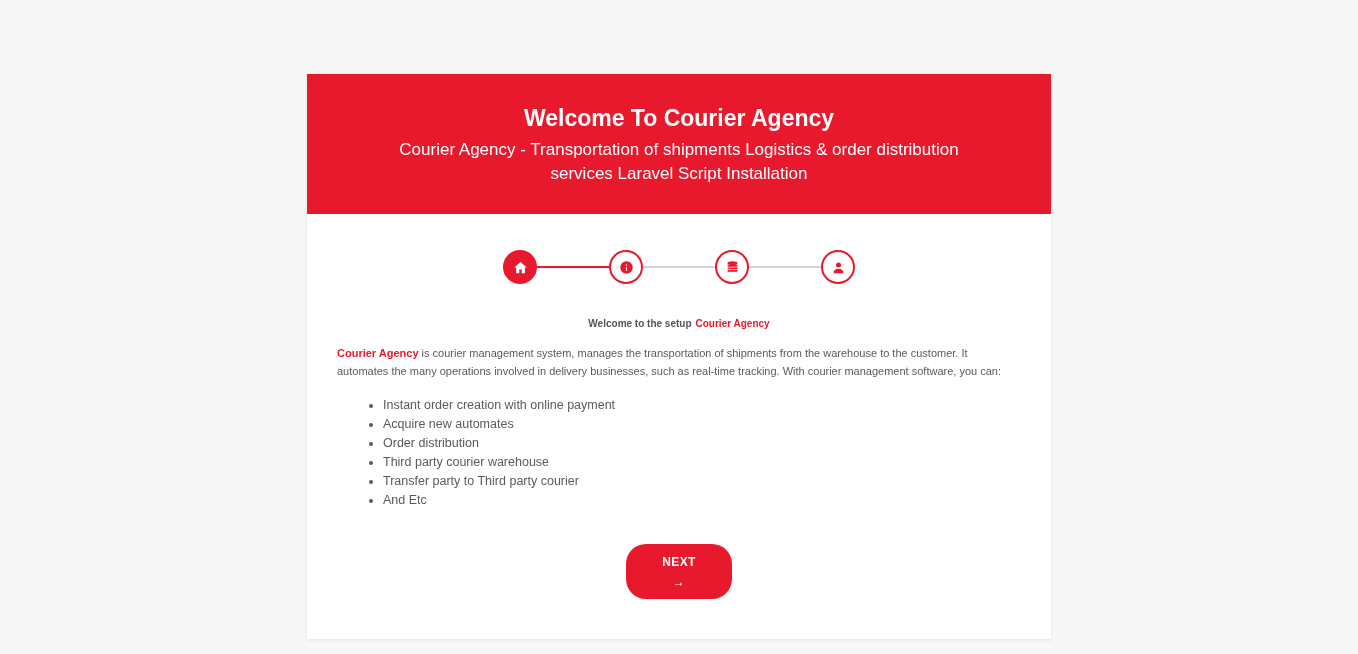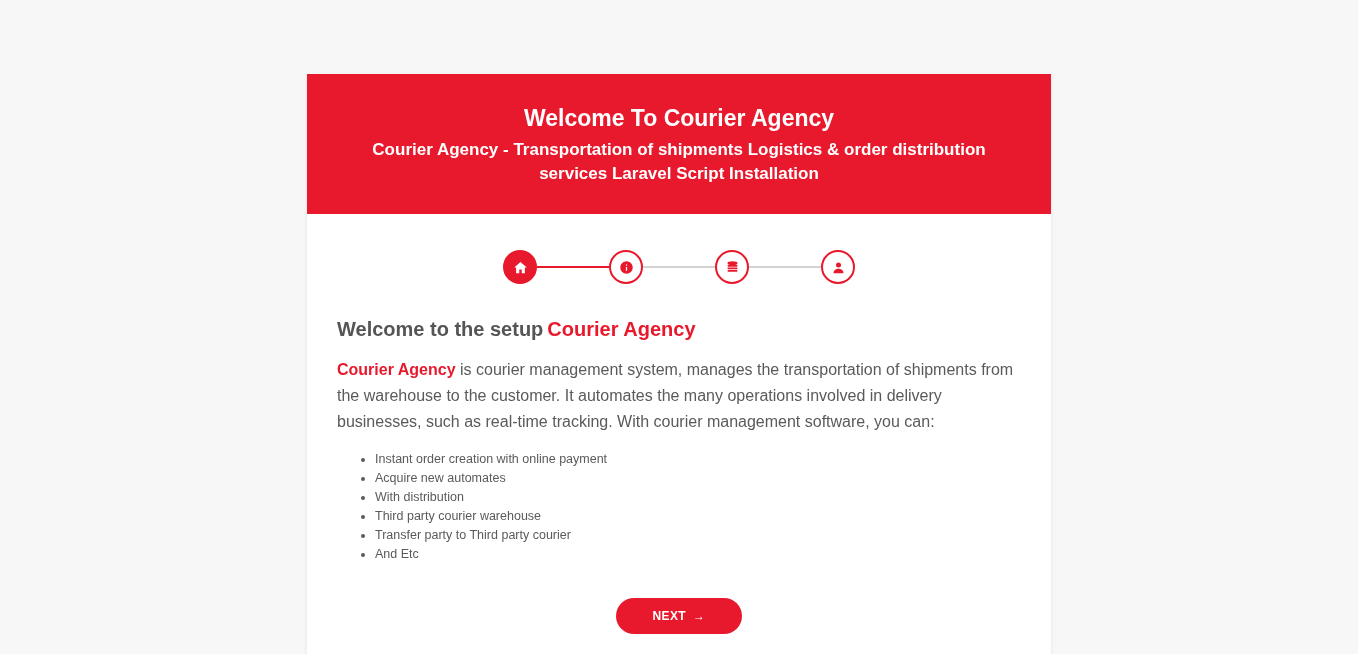--- a/index.html
+++ b/index.html
@@ -41,7 +41,7 @@
   .card-header h2 {
     margin: 0;
     font-size: 17px;
-    font-weight: bold;
+    font-weight: normal;
     line-height: 1.42;
     padding: 0 20px;
   }

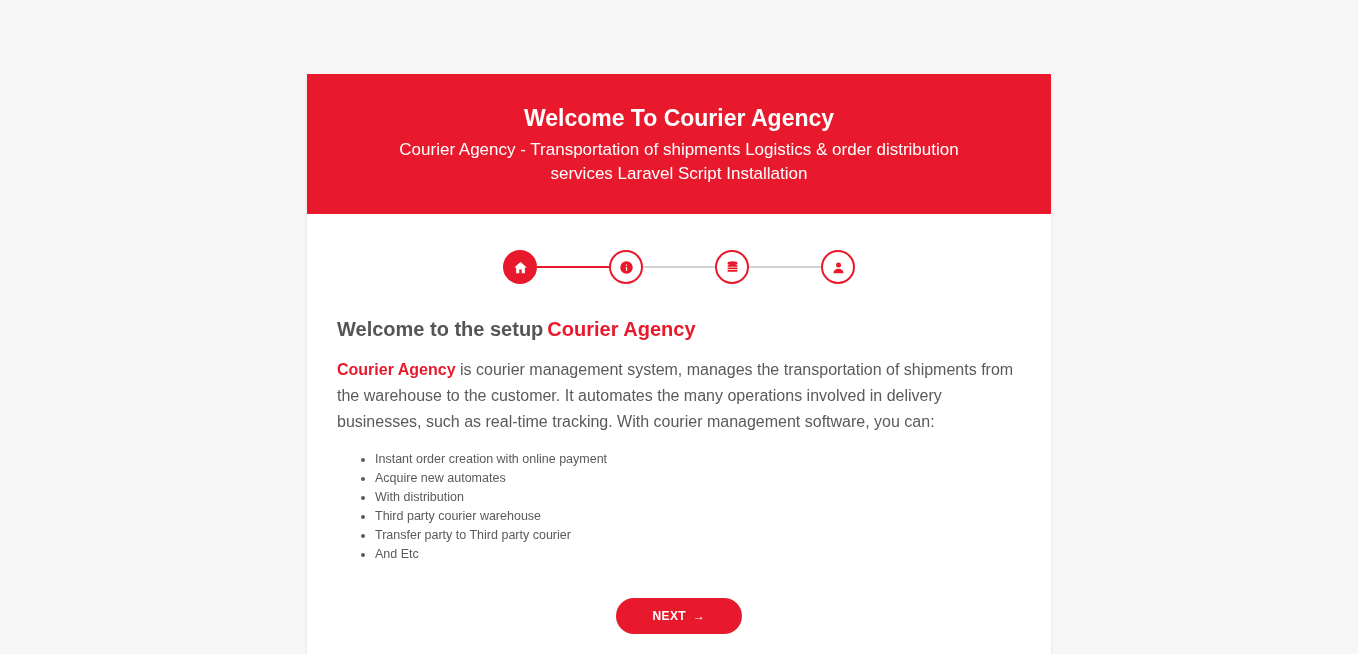--- a/index.html
+++ b/index.html
@@ -85,7 +85,8 @@
   }
   
   .welcome-line {
-    font-size: 20px;
+    text-align: center;
+    font-size: 10px;
     font-weight: bold;
     color: #555555;
     margin-bottom: 16px;

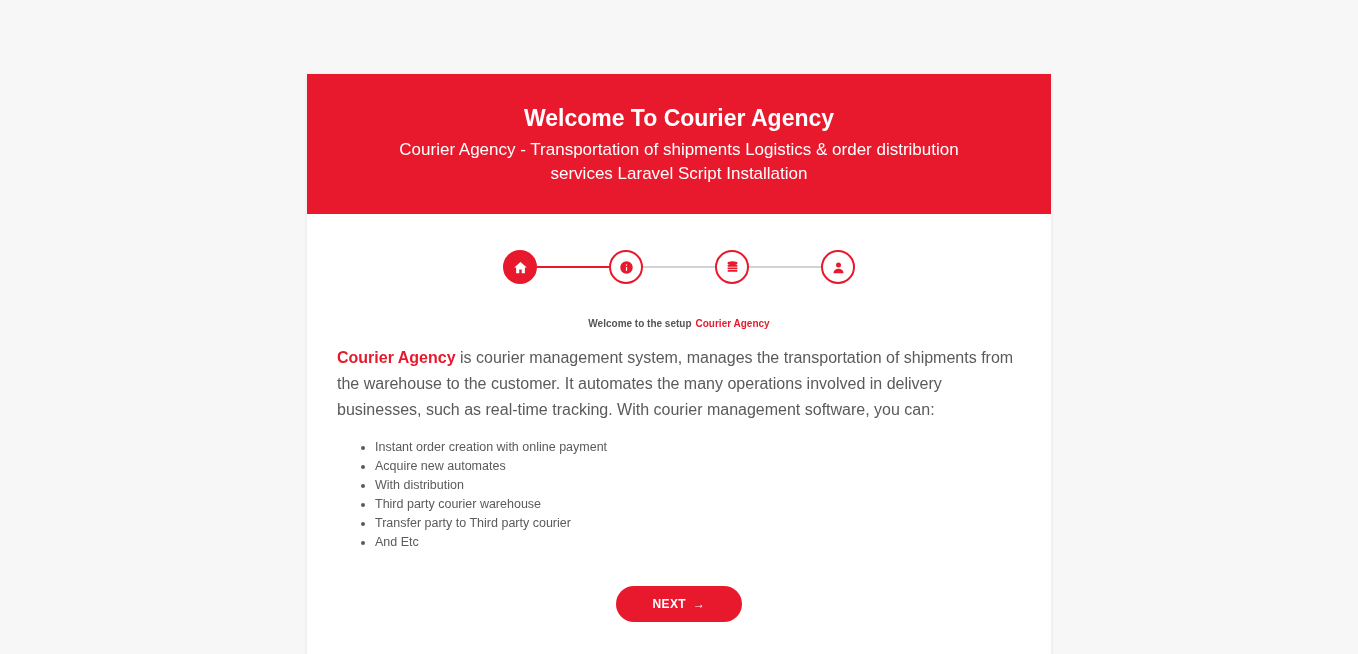--- a/index.html
+++ b/index.html
@@ -96,7 +96,7 @@
     margin-left: 4px;
   }
   .intro {
-    font-size: 16px;
+    font-size: 11px;
     color: #5a5a5a;
     line-height: 1.62;
     margin: 0 0 16px 0;

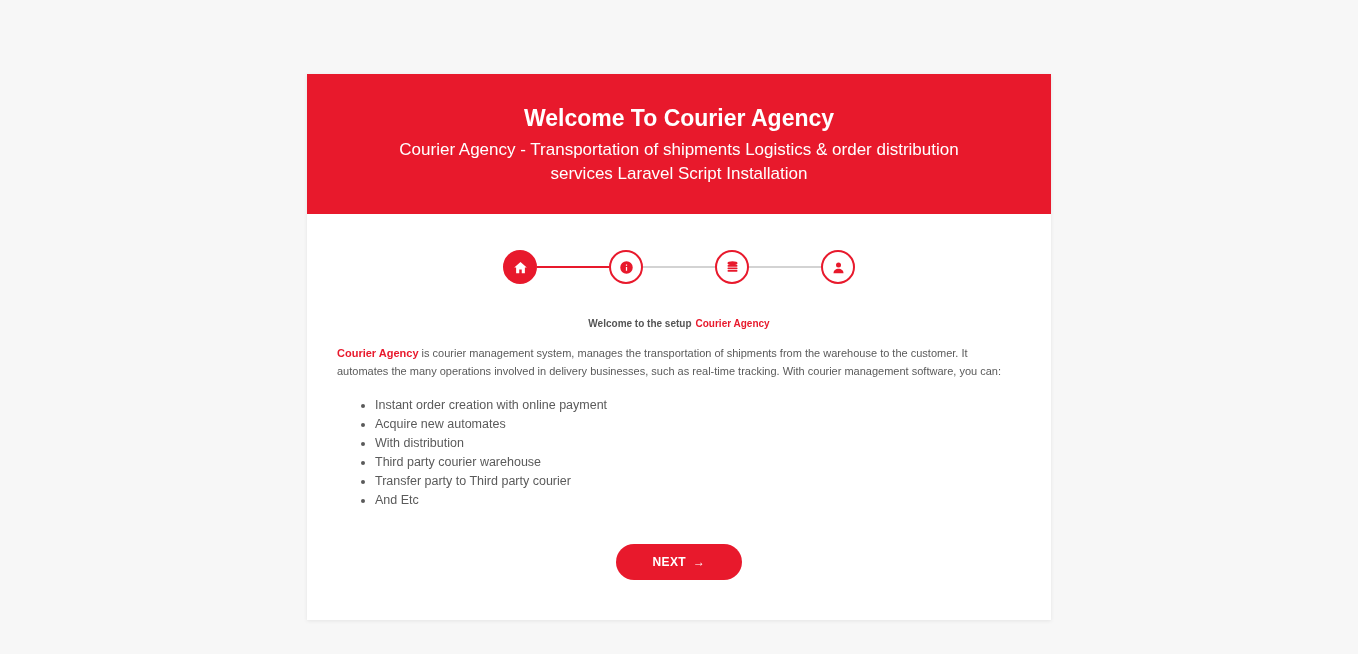--- a/index.html
+++ b/index.html
@@ -106,7 +106,7 @@
     font-weight: bold;
   }
   ul.feature-list {
-    margin: 0;
+    margin: 8px;
     padding-left: 38px;
     list-style-type: disc;
   }

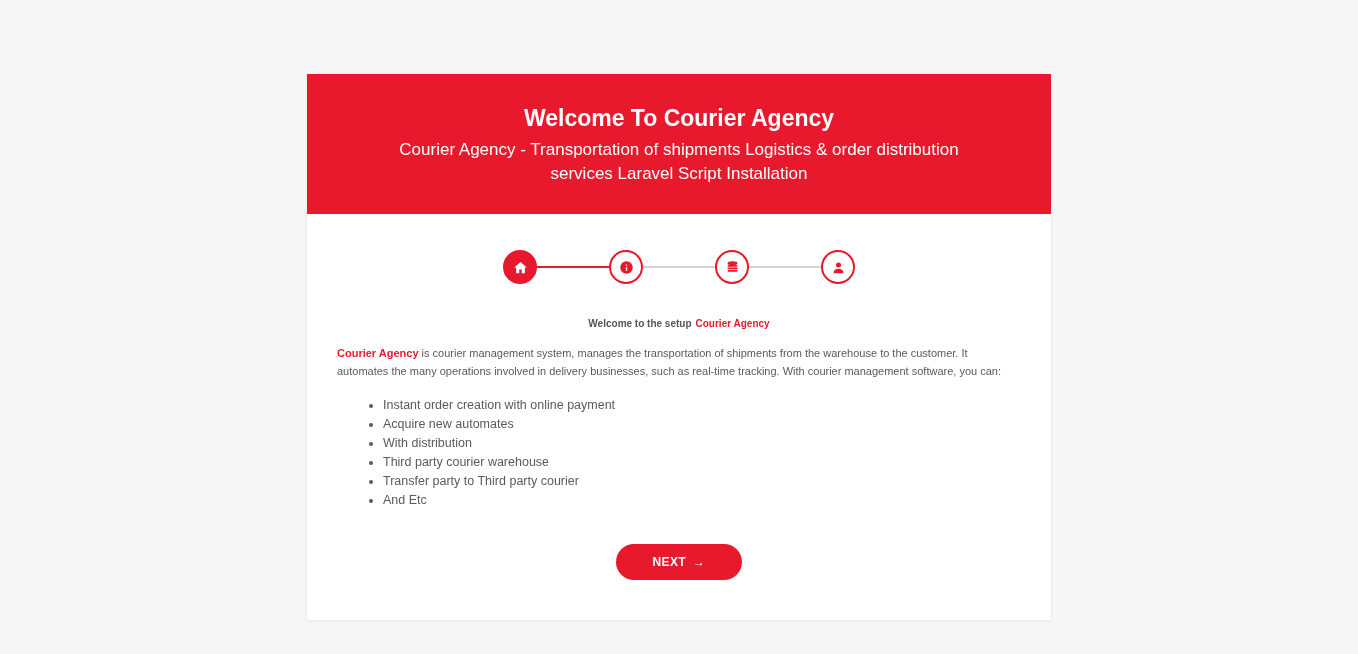--- a/index.html
+++ b/index.html
@@ -214,7 +214,7 @@
       <ul class="feature-list">
         <li>Instant order creation with online payment</li>
         <li>Acquire new automates</li>
-        <li>With distribution</li>
+        <li>Order distribution</li>
         <li>Third party courier warehouse</li>
         <li>Transfer party to Third party courier</li>
         <li>And Etc</li>

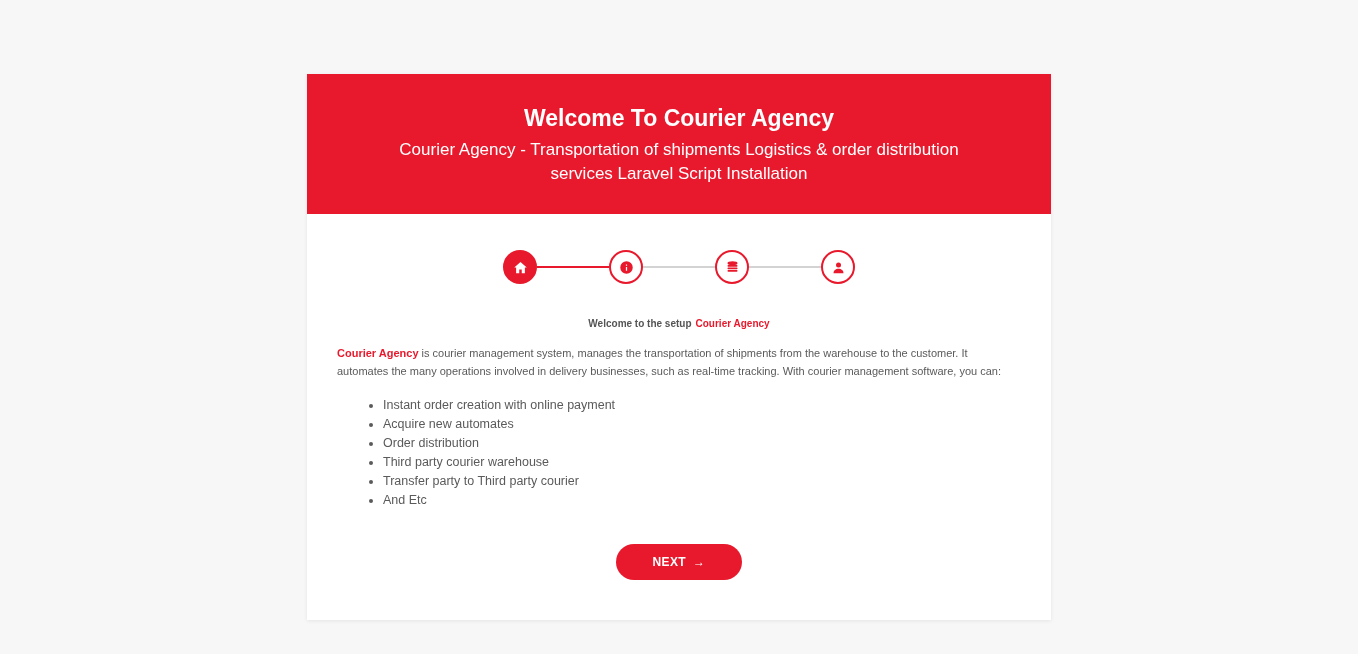--- a/index.html
+++ b/index.html
@@ -137,6 +137,7 @@
     display: inline-flex;
     align-items: center;
     gap: 7px;
+    flex-direction: column;
   }
   .next-button .arrow {
     font-size: 12px;

